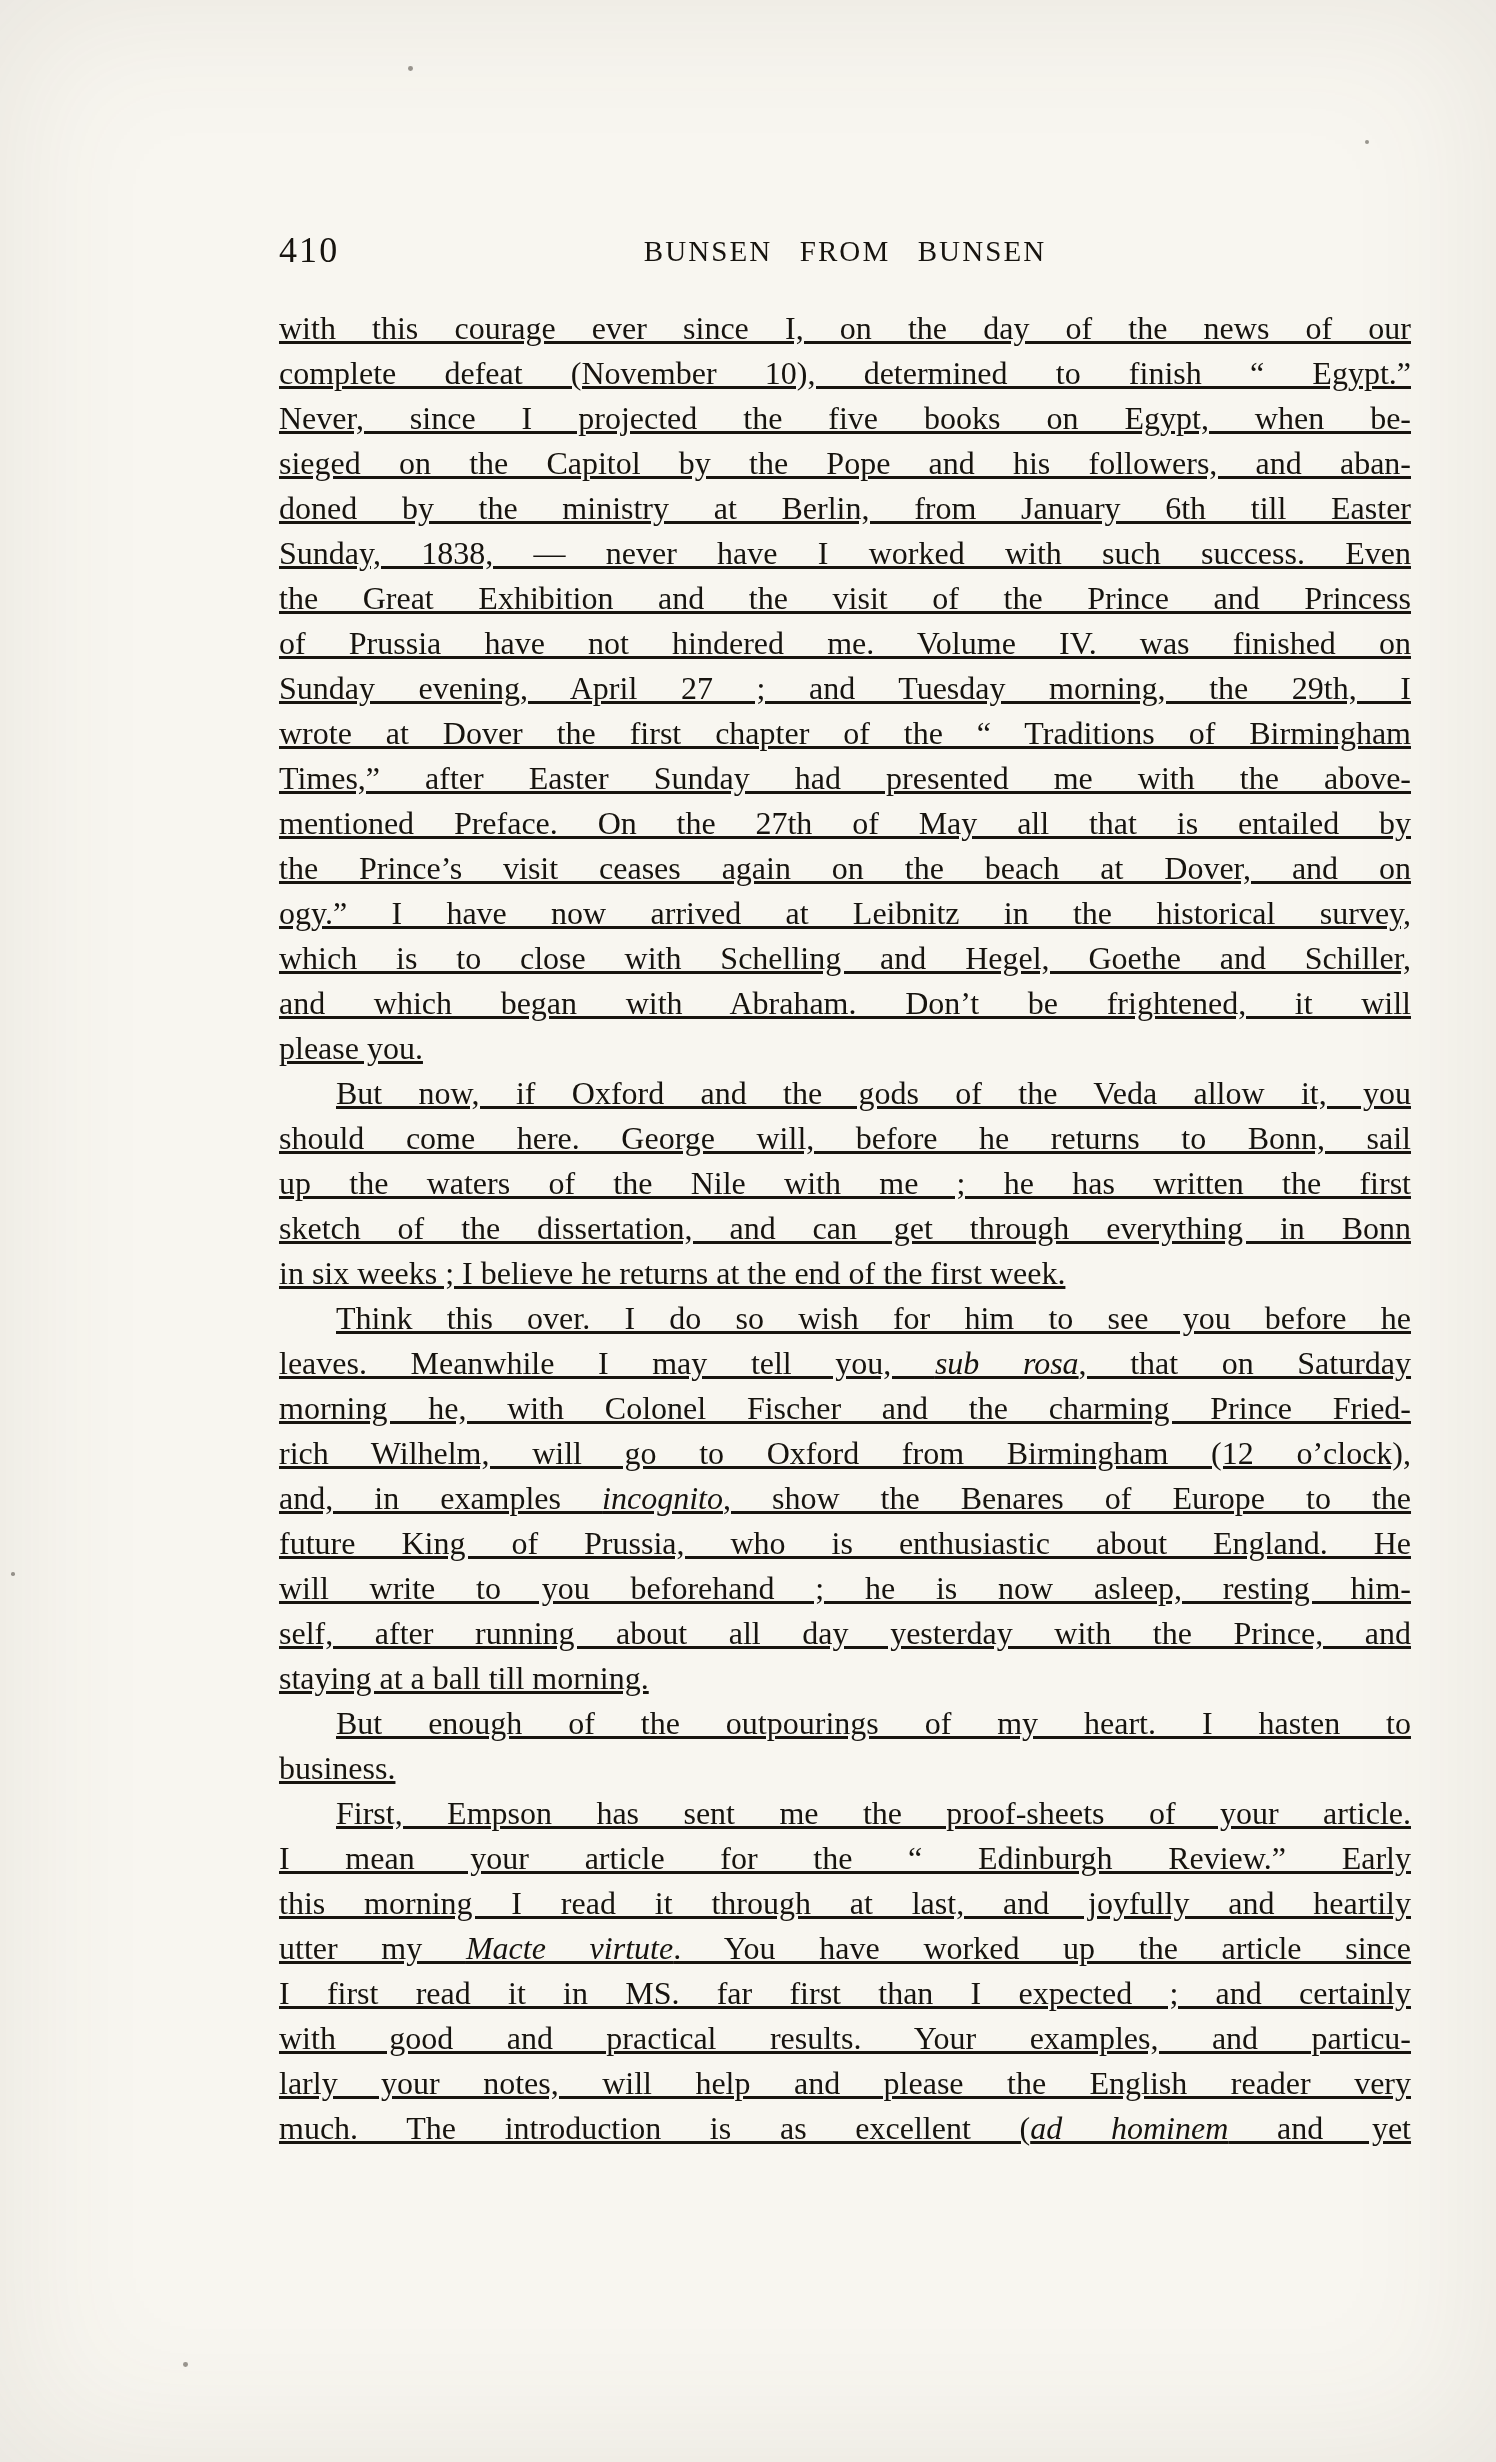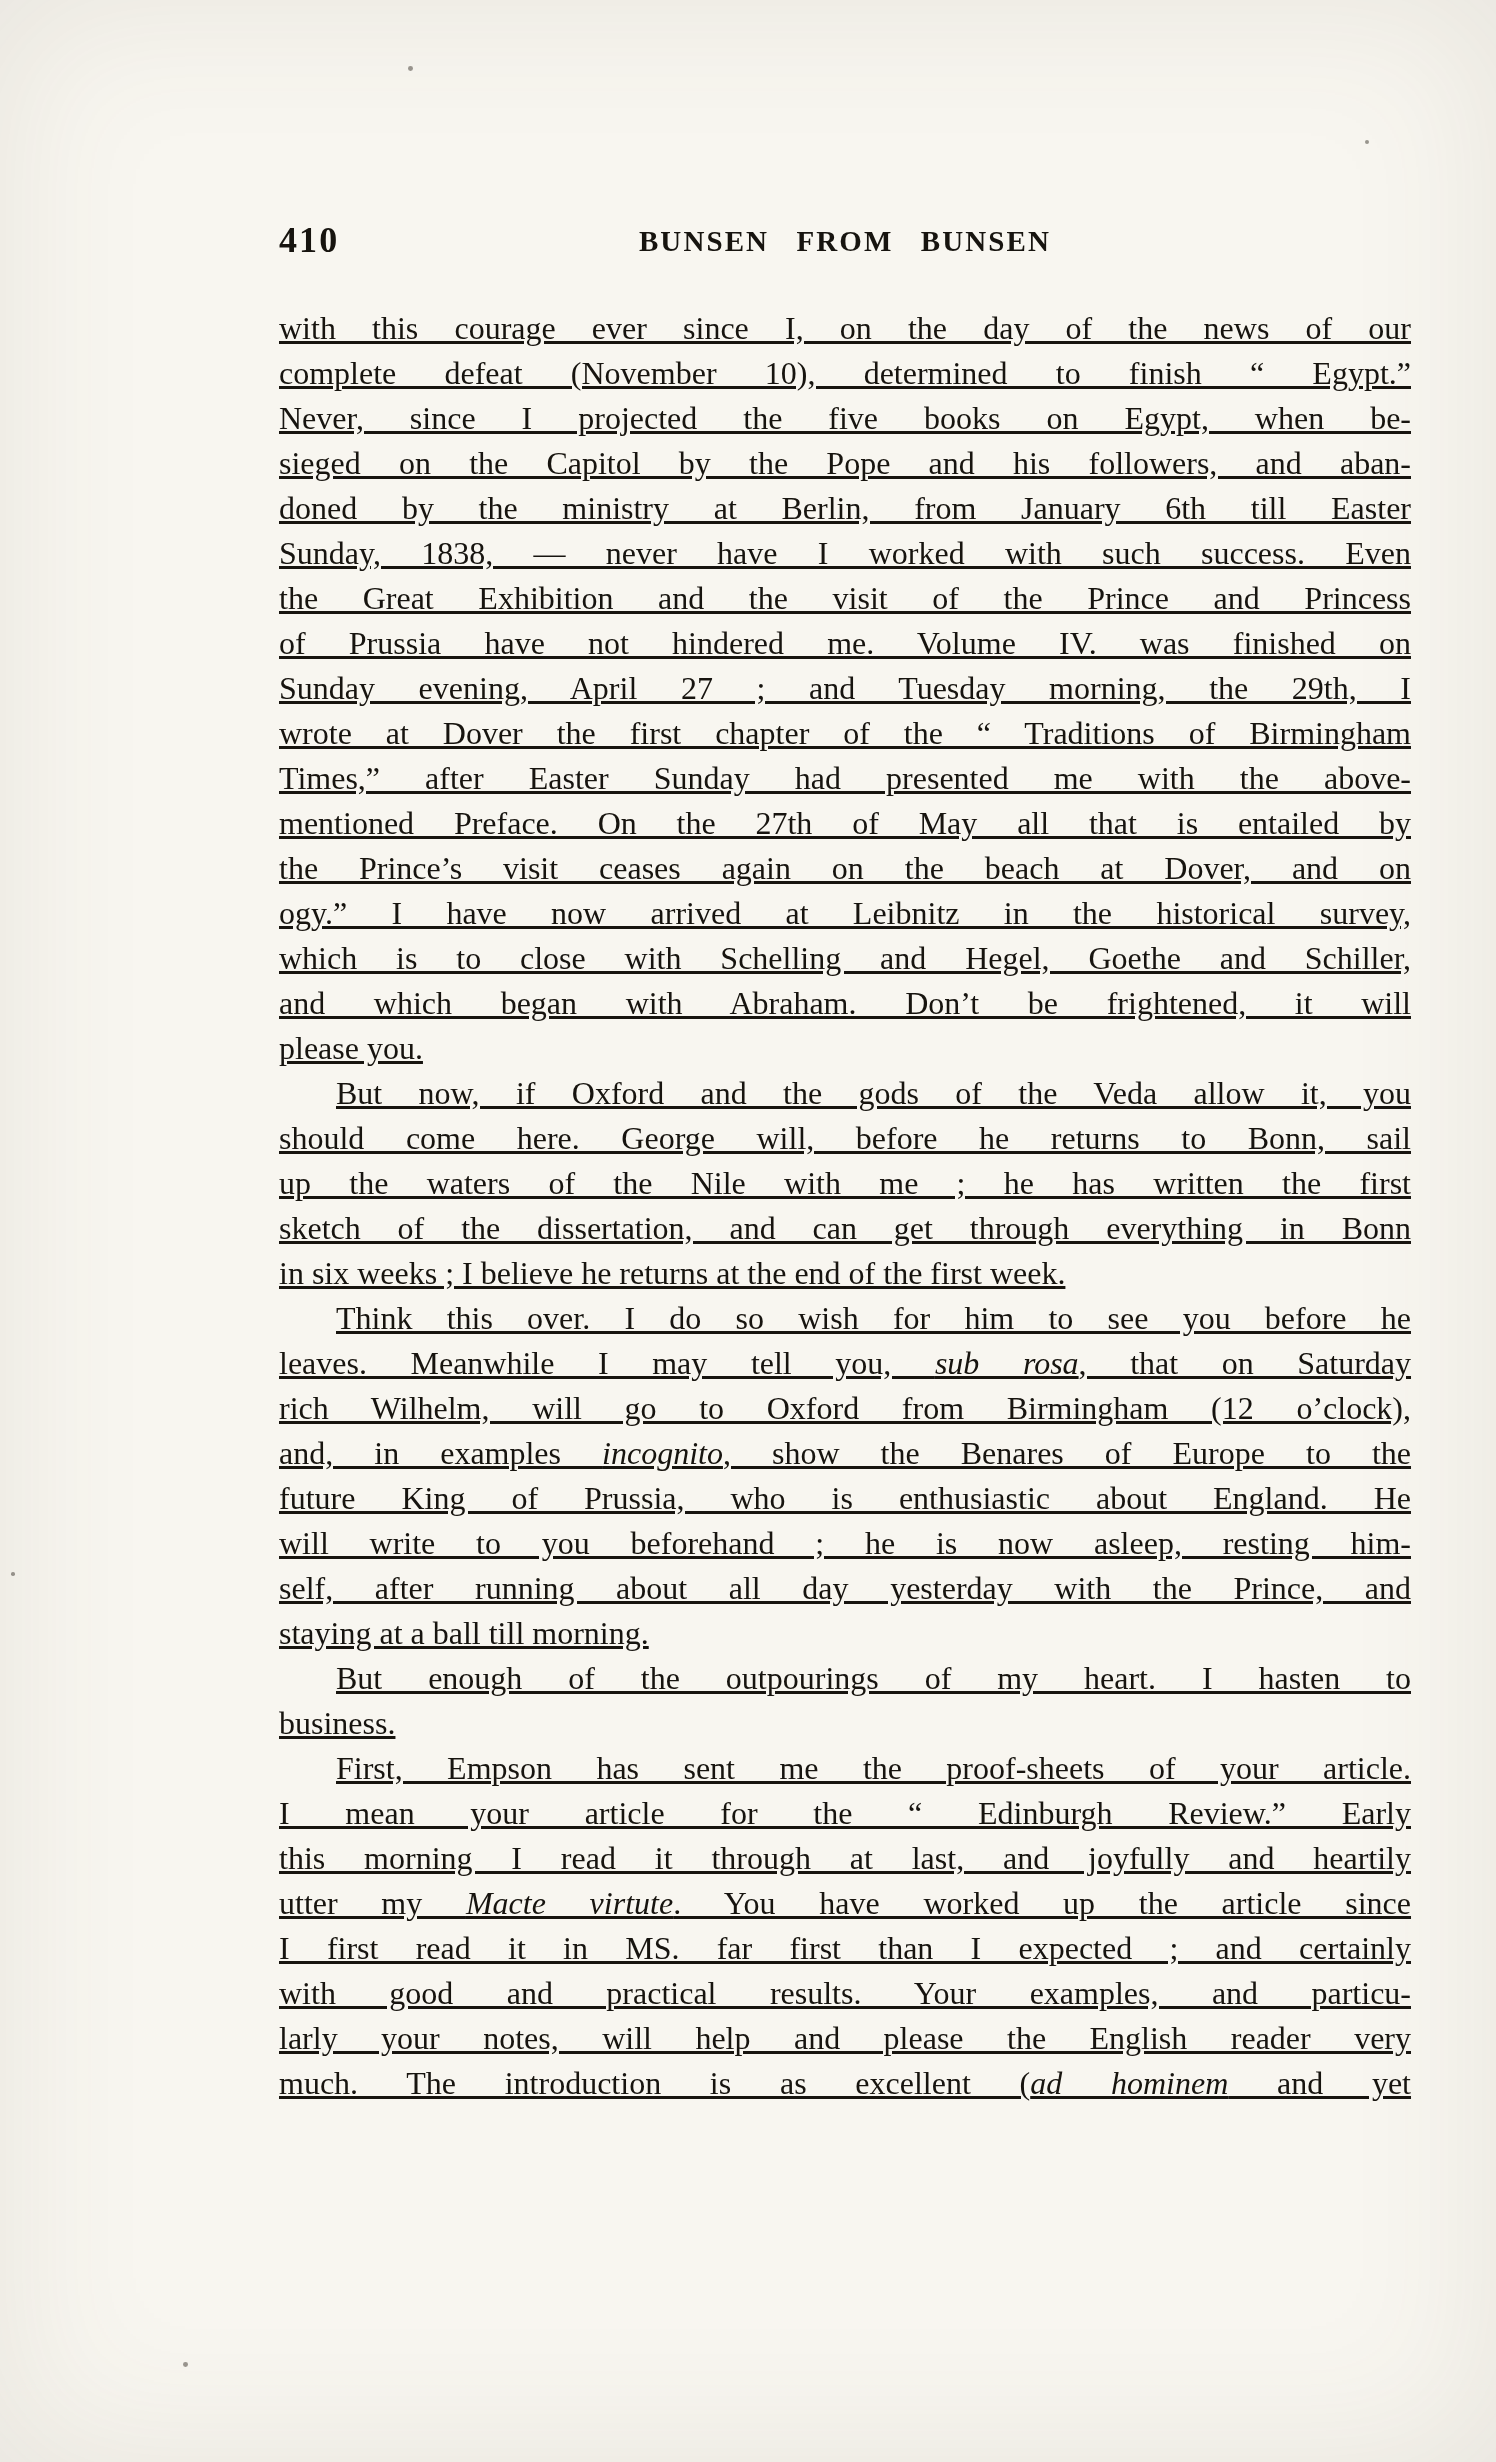--- a/index.html
+++ b/index.html
@@ -16,10 +16,9 @@
   .header-row {
     position: absolute;
     left: 279px;
-    top: 222px;
+    top: 232px;
     width: 1132px;
     height: 50px;
-    font-weight: bold;
   }
   .page-num {
     position: absolute;

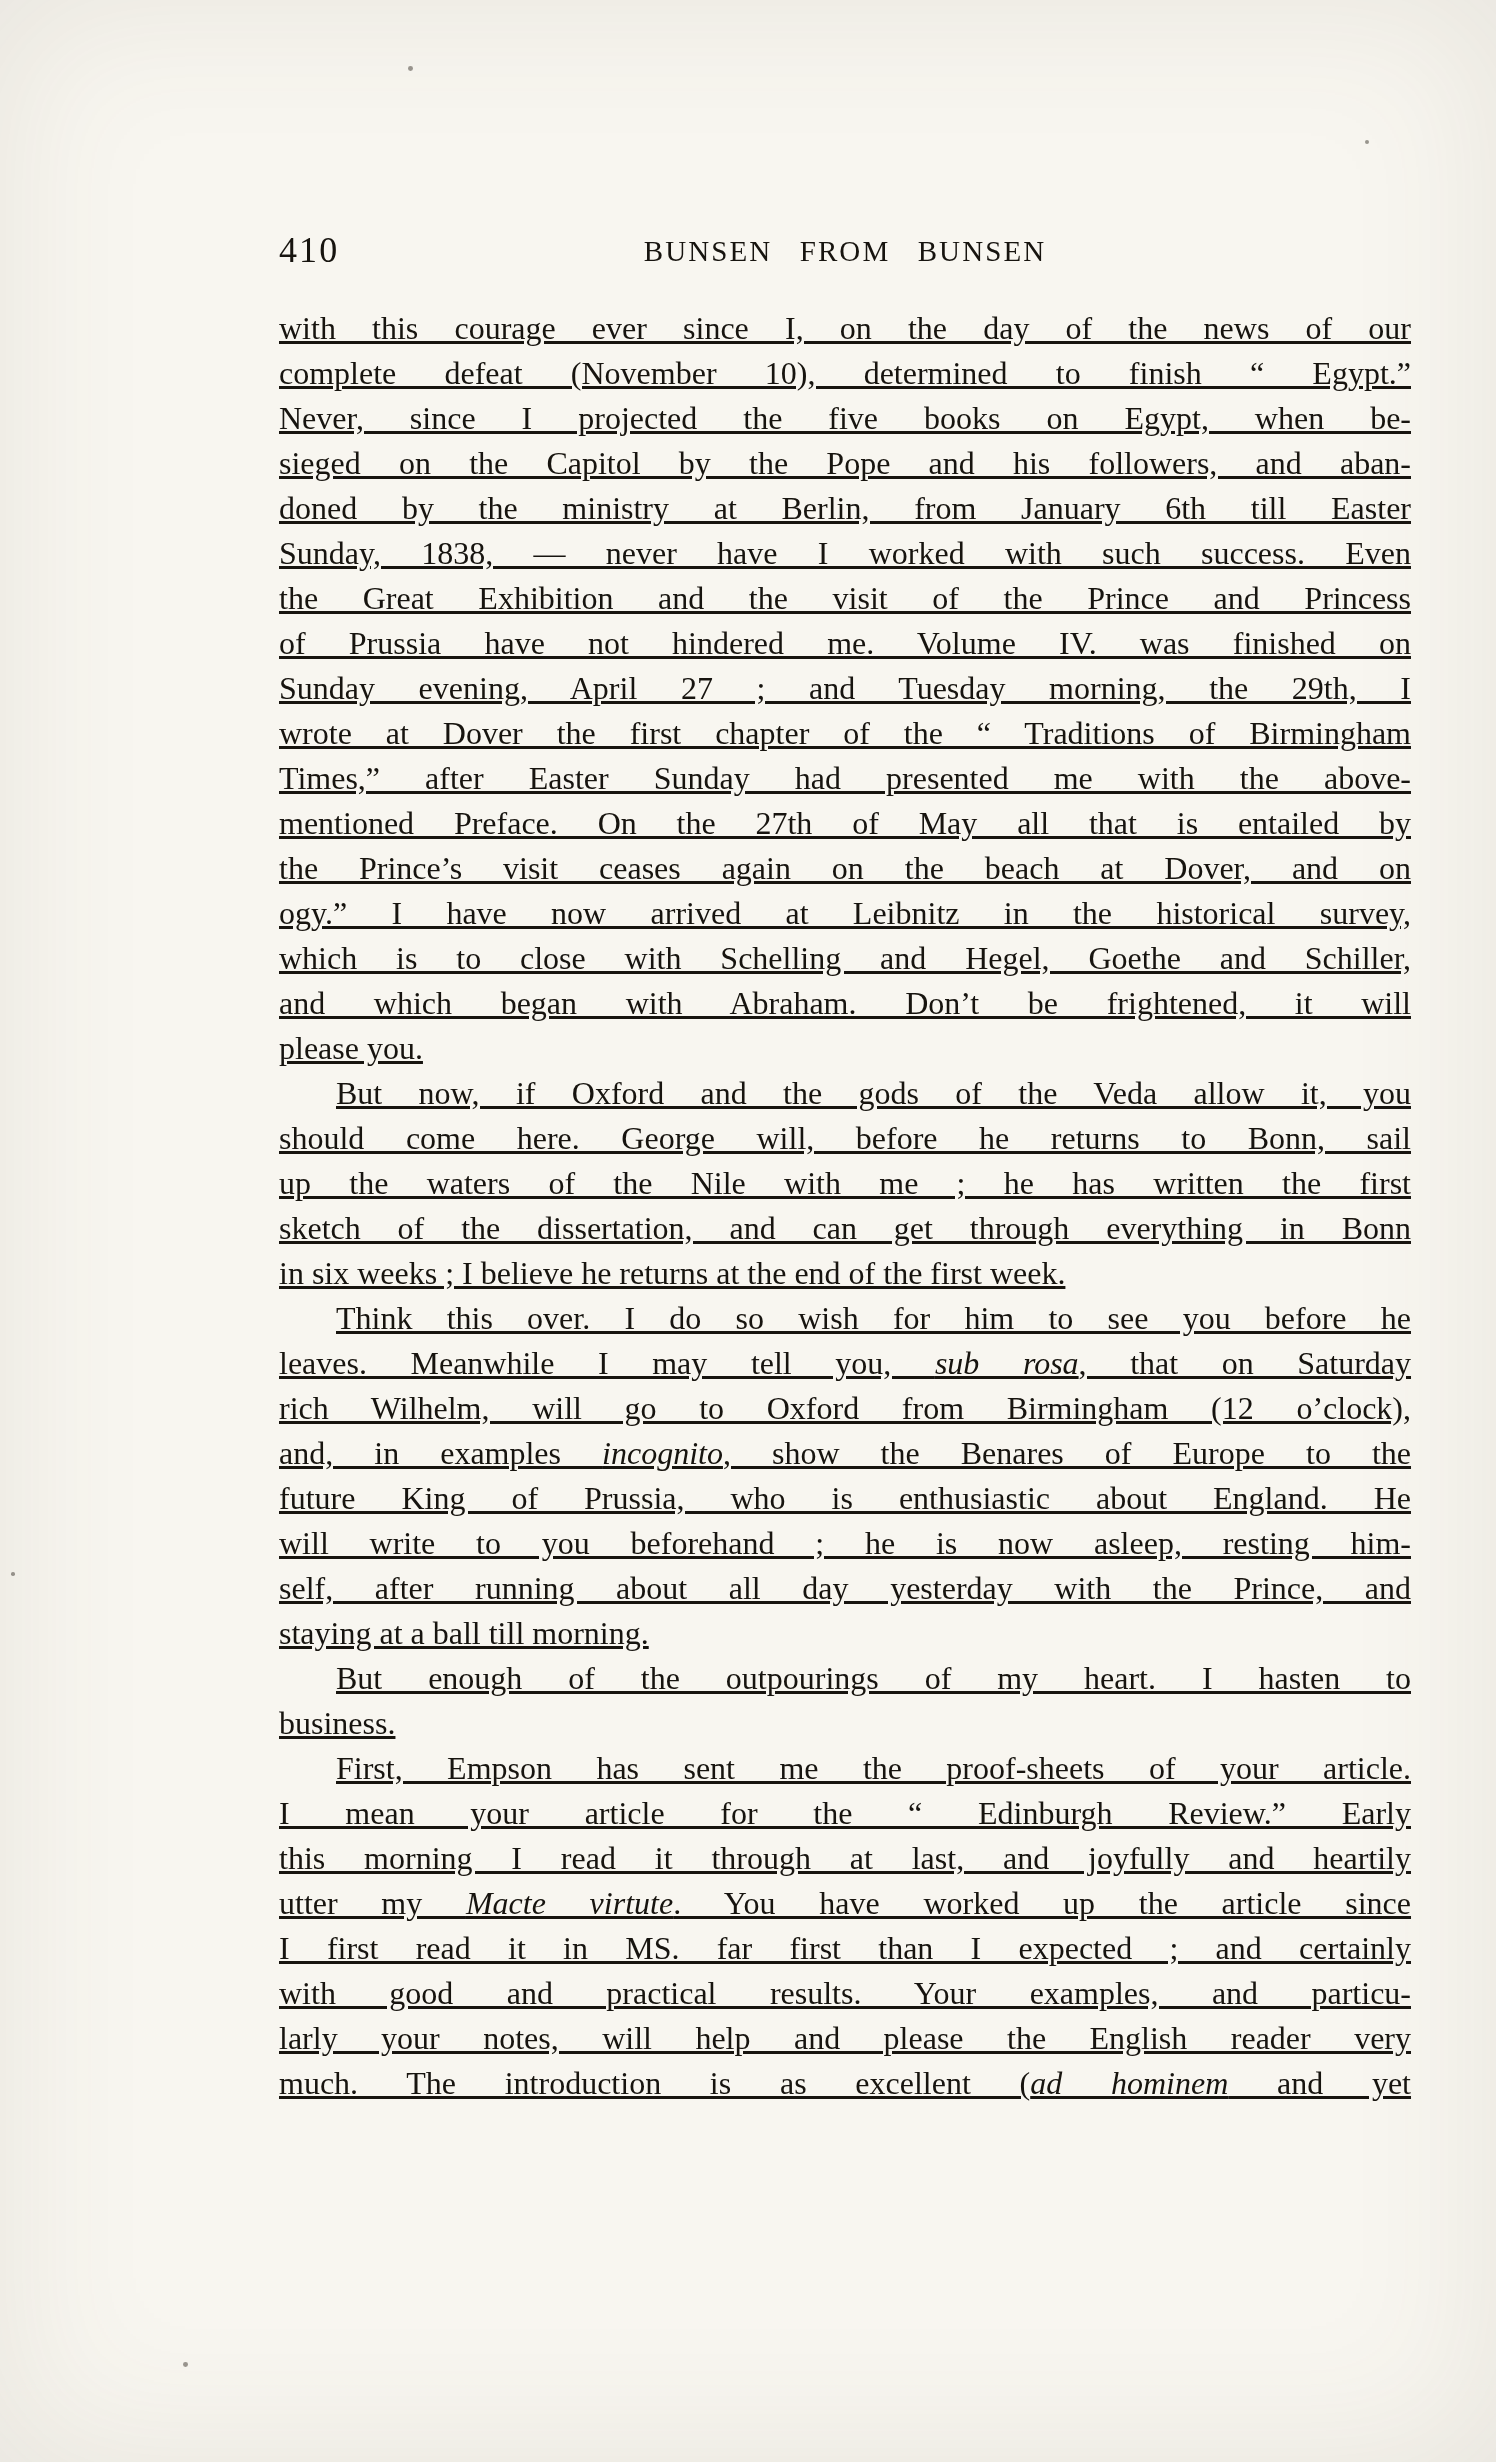--- a/index.html
+++ b/index.html
@@ -113,6 +113,7 @@
       <div class="paragraph">
         <div class="line indent"><span>Think this over. I do so wish for him to see you before he</span></div>
         <div class="line"><span>leaves. Meanwhile I may tell you, </span><span class="it">sub rosa</span><span>, that on Saturday</span></div>
+        <div class="line"><span>morning he, with Colonel Fischer and the charming Prince Fried-</span></div>
         <div class="line"><span>rich Wilhelm, will go to Oxford from Birmingham (12 o’clock),</span></div>
         <div class="line"><span>and, in examples </span><span class="it">incognito</span><span>, show the Benares of Europe to the</span></div>
         <div class="line"><span>future King of Prussia, who is enthusiastic about England. He</span></div>

